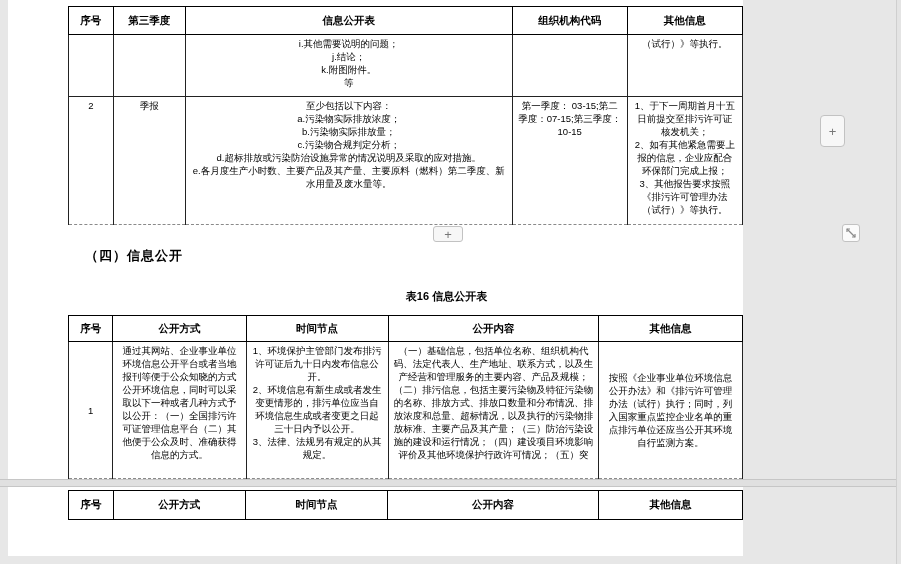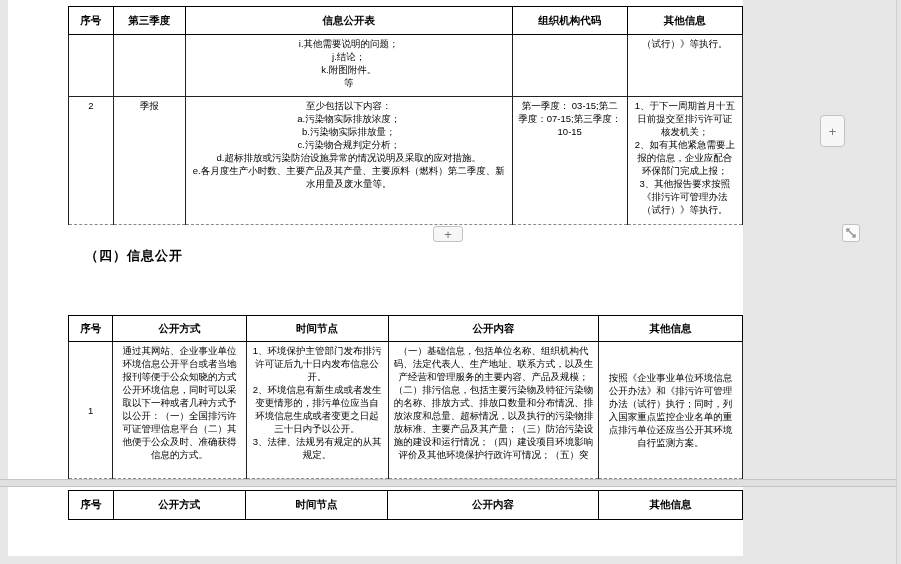--- a/index.html
+++ b/index.html
@@ -128,6 +128,7 @@
   </div>
 
   <div class="section-heading">（四）信息公开</div>
+  <div class="table-caption">表16  信息公开表</div>
 
   <table class="doc-table" id="t2">
     <colgroup>

